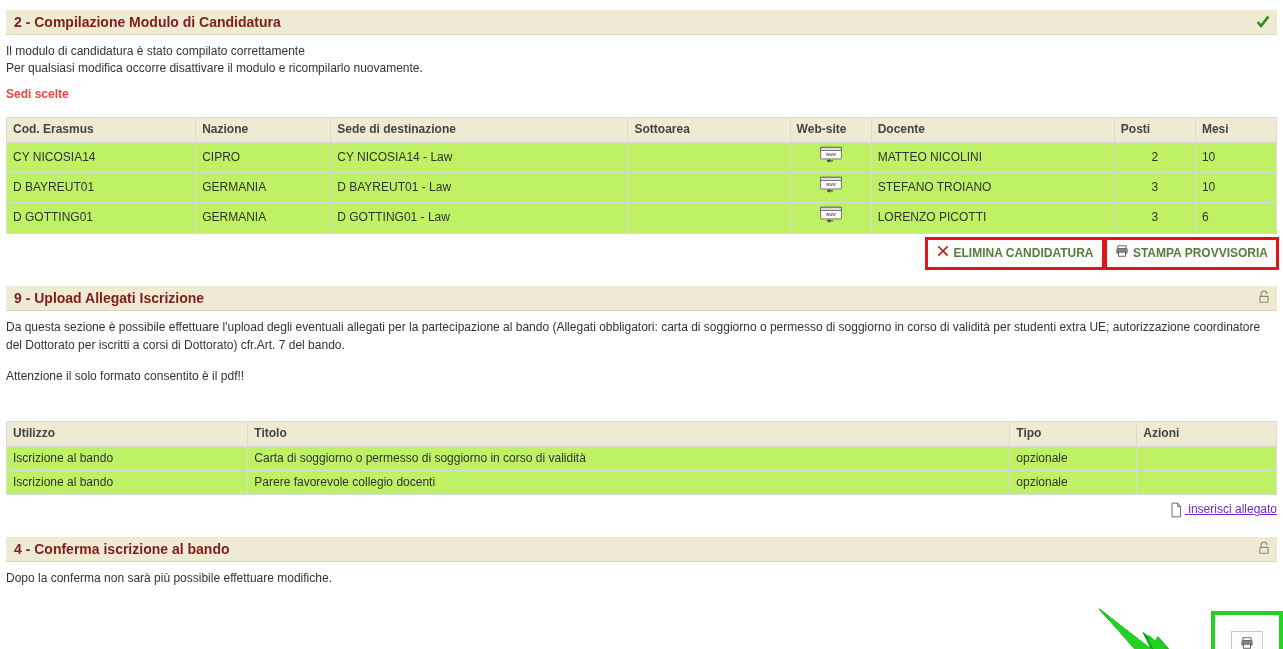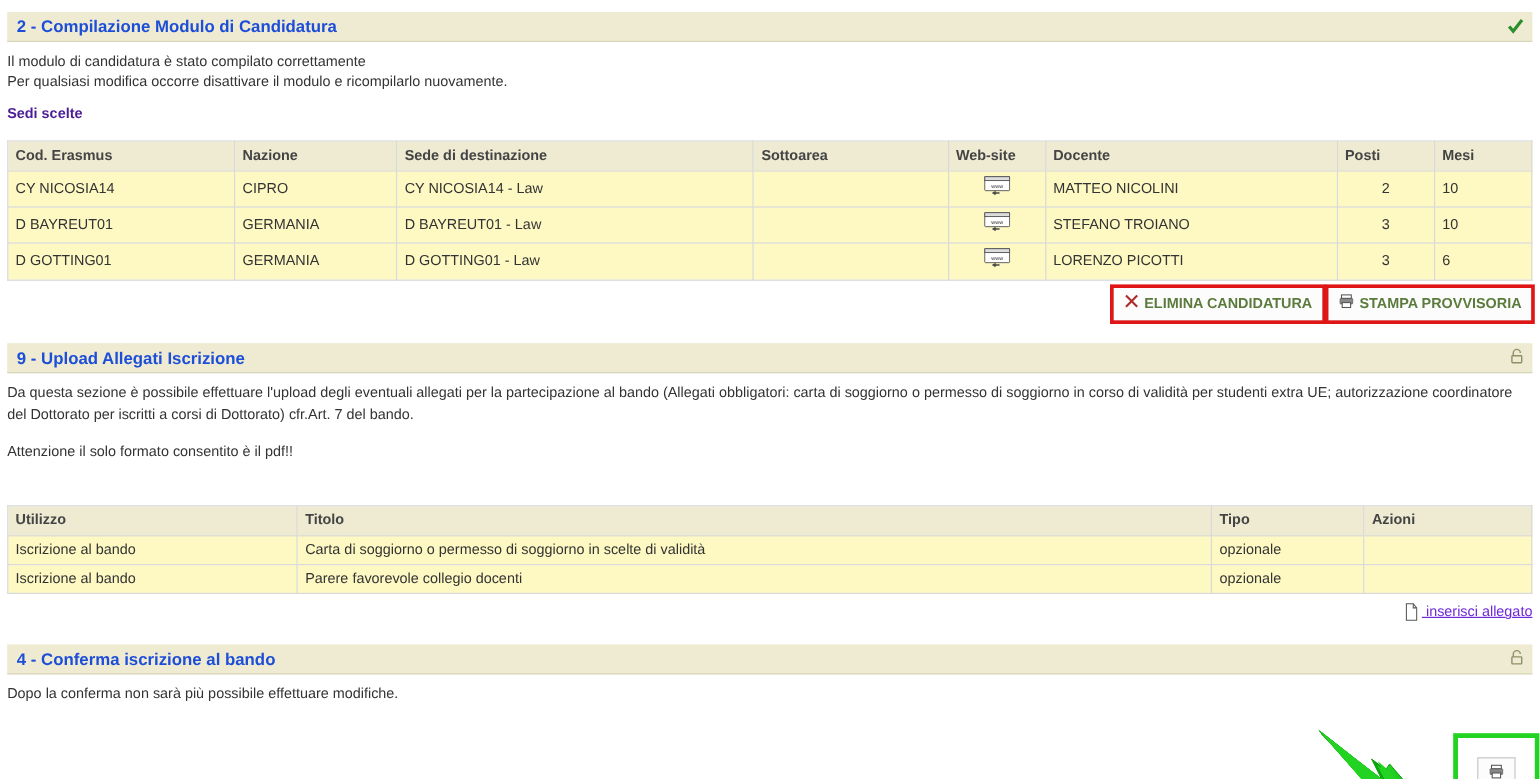--- a/index.html
+++ b/index.html
@@ -22,7 +22,7 @@
     margin: 0;
     font-size: 14px;
     font-weight: bold;
-    color: #1d4ed8;
+    color: #7f1d1d;
   }
   .section-header .icon-right {
     position: absolute;

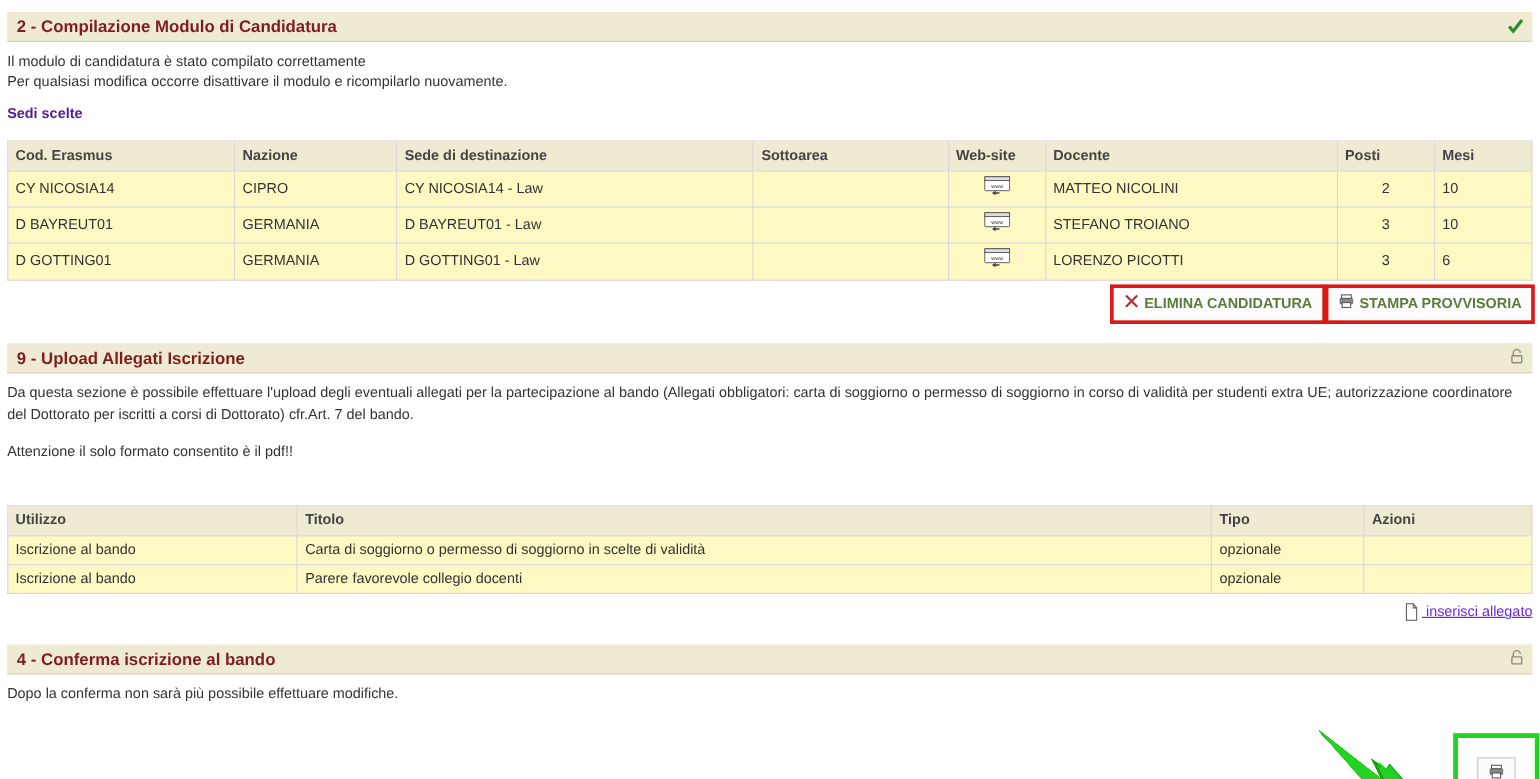--- a/index.html
+++ b/index.html
@@ -36,7 +36,7 @@
   }
   .subheading {
     font-weight: bold;
-    color: #4c1d95;
+    color: #ef4444;
     margin: 8px 0 11px 0;
     display: block;
   }

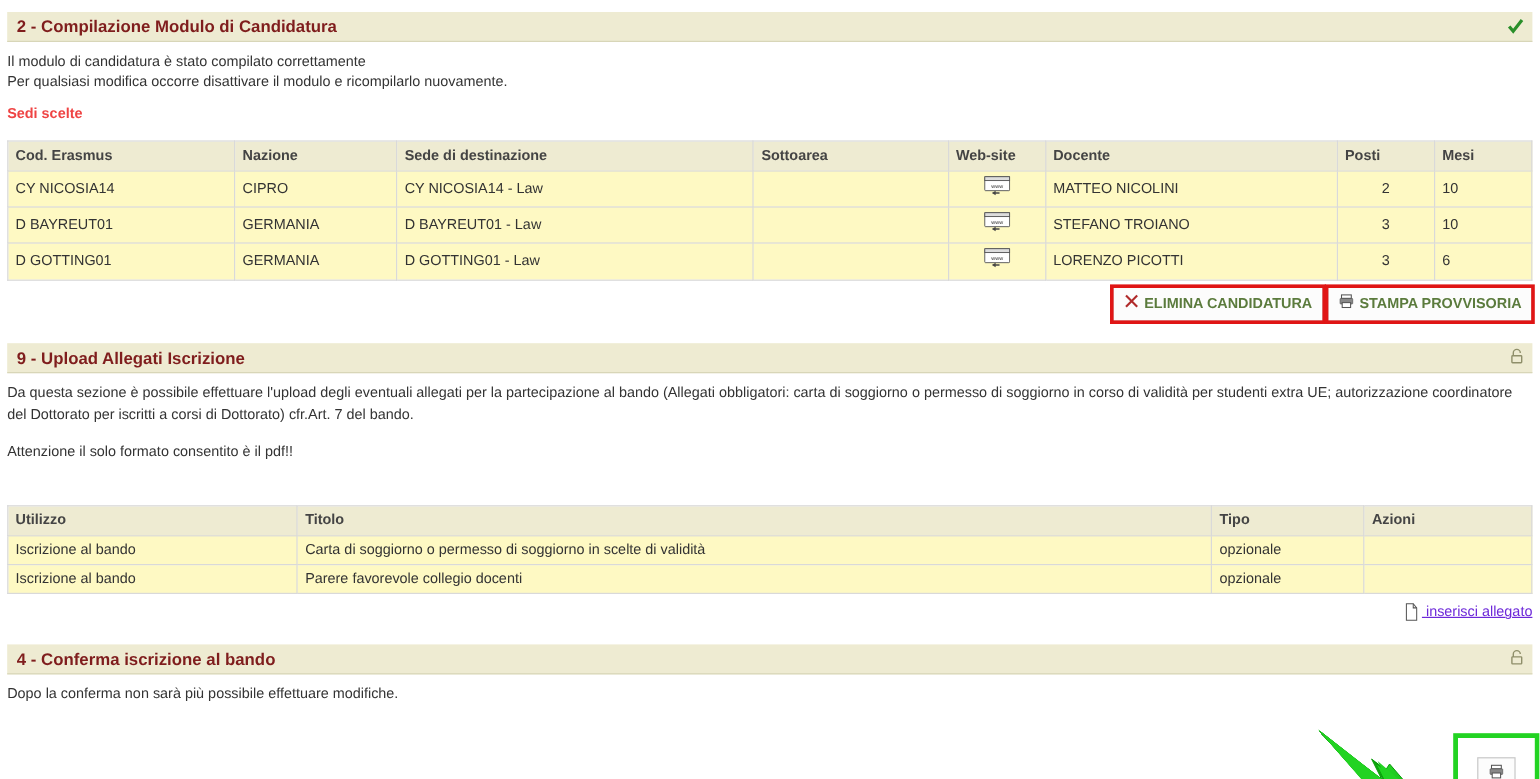--- a/index.html
+++ b/index.html
@@ -58,7 +58,7 @@
     color: #444;
   }
   td {
-    background: #fef9c3;
+    background: #bef264;
     color: #333;
   }
   .col-center { text-align: center; }

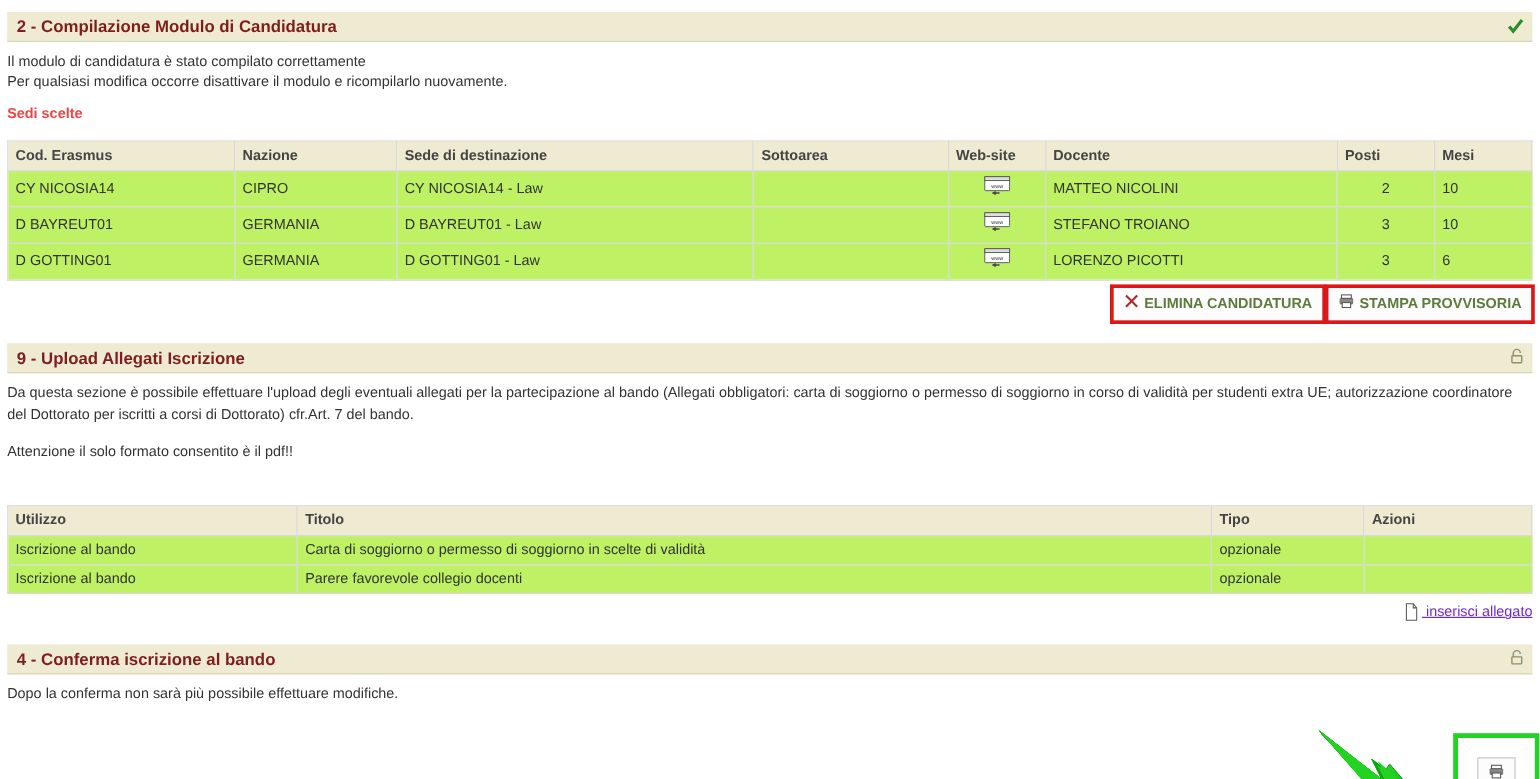--- a/index.html
+++ b/index.html
@@ -250,7 +250,7 @@
     <tbody id="allegati-body">
         <tr>
     <td>Iscrizione al bando</td>
-    <td>Carta di soggiorno o permesso di soggiorno in scelte di validità</td>
+    <td>Carta di soggiorno o permesso di soggiorno in corso di validità</td>
     <td>opzionale</td>
     <td></td>
         </tr>

